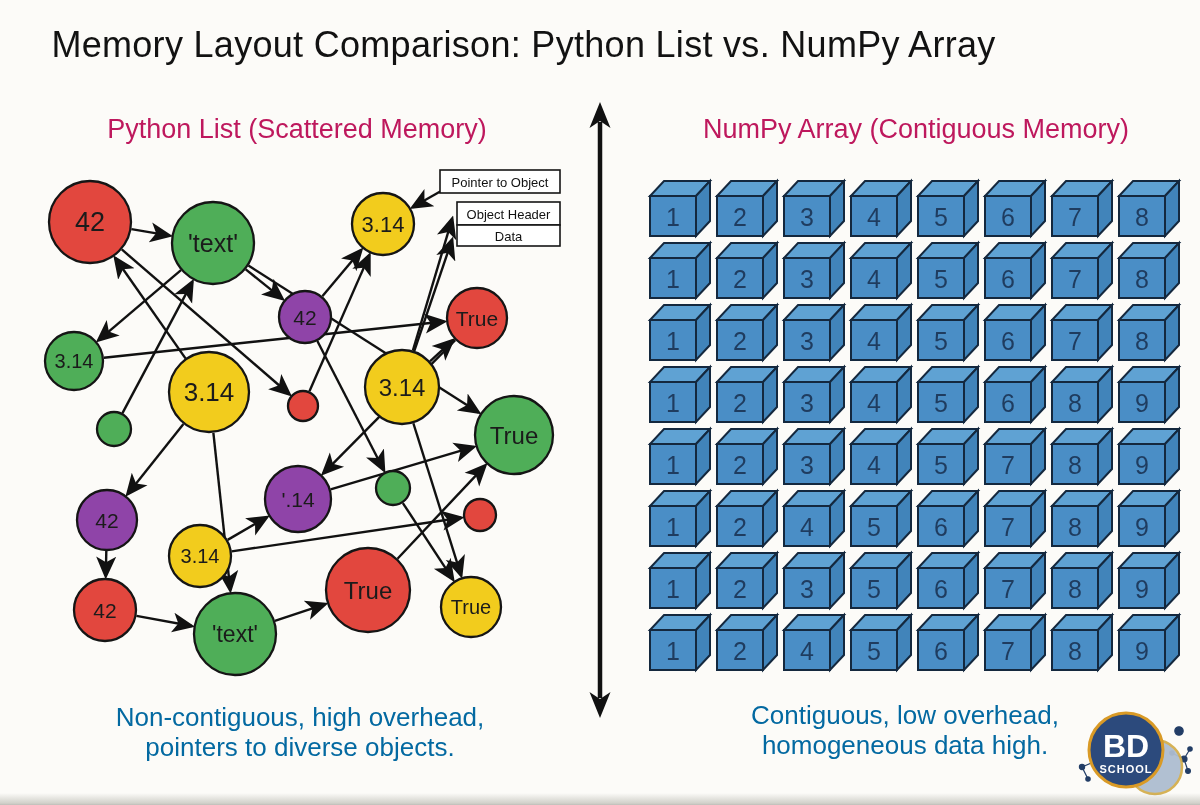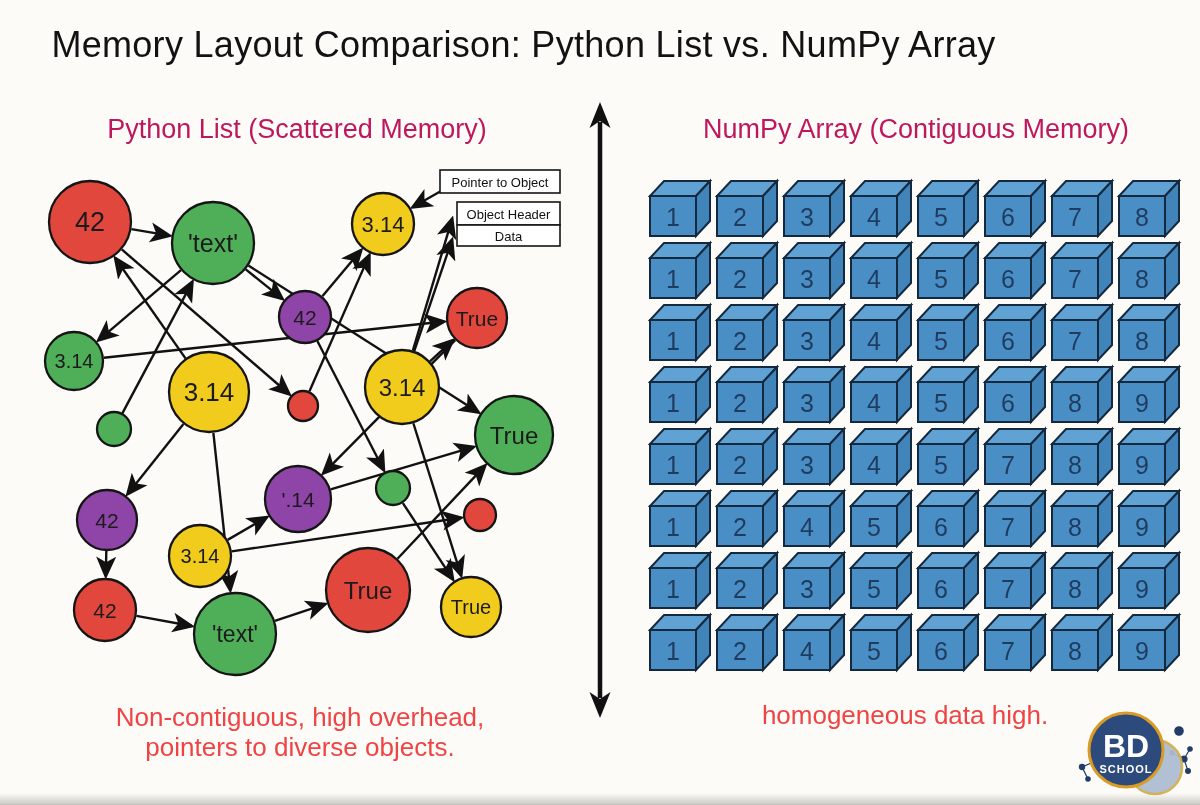--- a/index.html
+++ b/index.html
@@ -15,7 +15,7 @@
   .subtitle{position:absolute;top:114px;font-size:27px;font-weight:400;color:#be185d;white-space:nowrap;}
   .subtitle.left{left:297px;transform:translateX(-50%);}
   .subtitle.right{left:896px;transform:translateX(-50%);margin-left:20px;}
-  .caption{position:absolute;text-align:center;font-size:26px;line-height:30px;color:#ef4444;}
+  .caption{position:absolute;text-align:center;font-size:26px;line-height:30px;color:#0369a1;}
   .caption.left{top:702px;left:300px;transform:translateX(-50%);width:560px;}
   .caption.right{top:700px;left:905px;transform:translateX(-50%);width:560px;}
   #scene{position:absolute;left:0;top:0;}

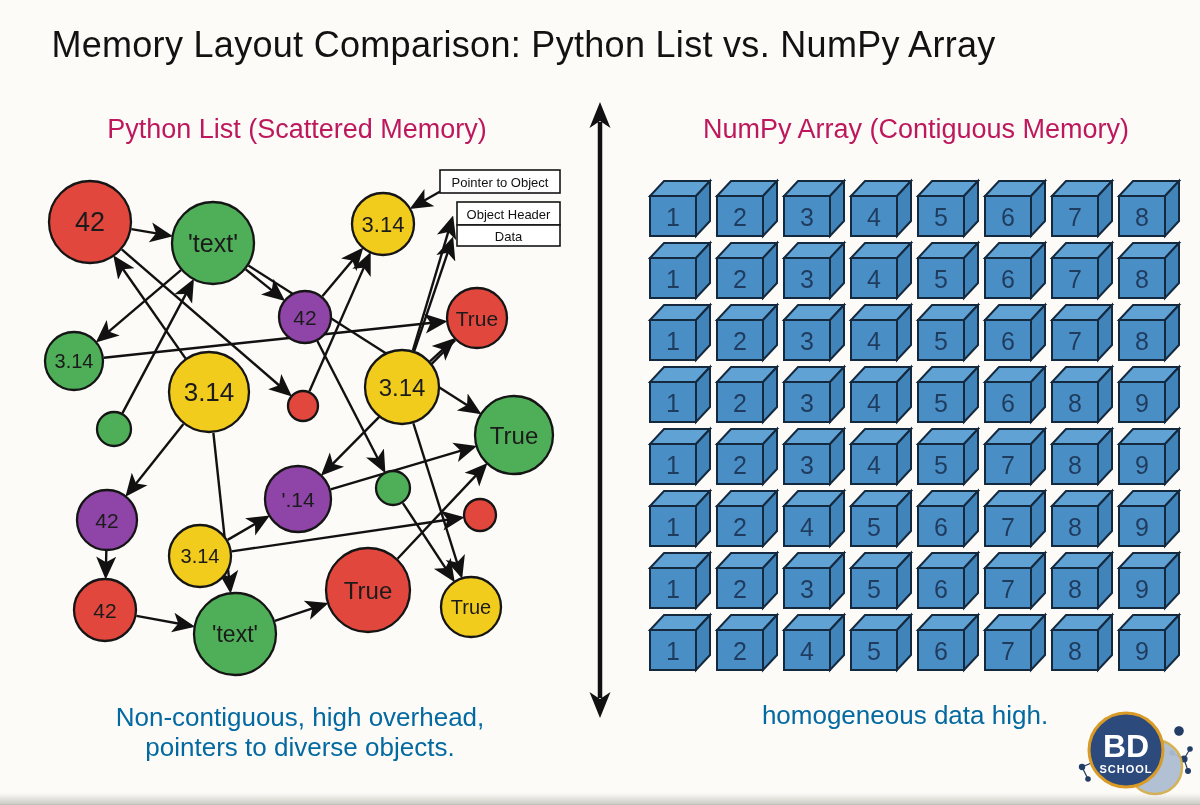--- a/index.html
+++ b/index.html
@@ -562,6 +562,7 @@
     <div>pointers to diverse objects.</div>
   </div>
   <div class="caption right">
+    <div>Contiguous, low overhead,</div>
     <div>homogeneous data high.</div>
   </div>
 

